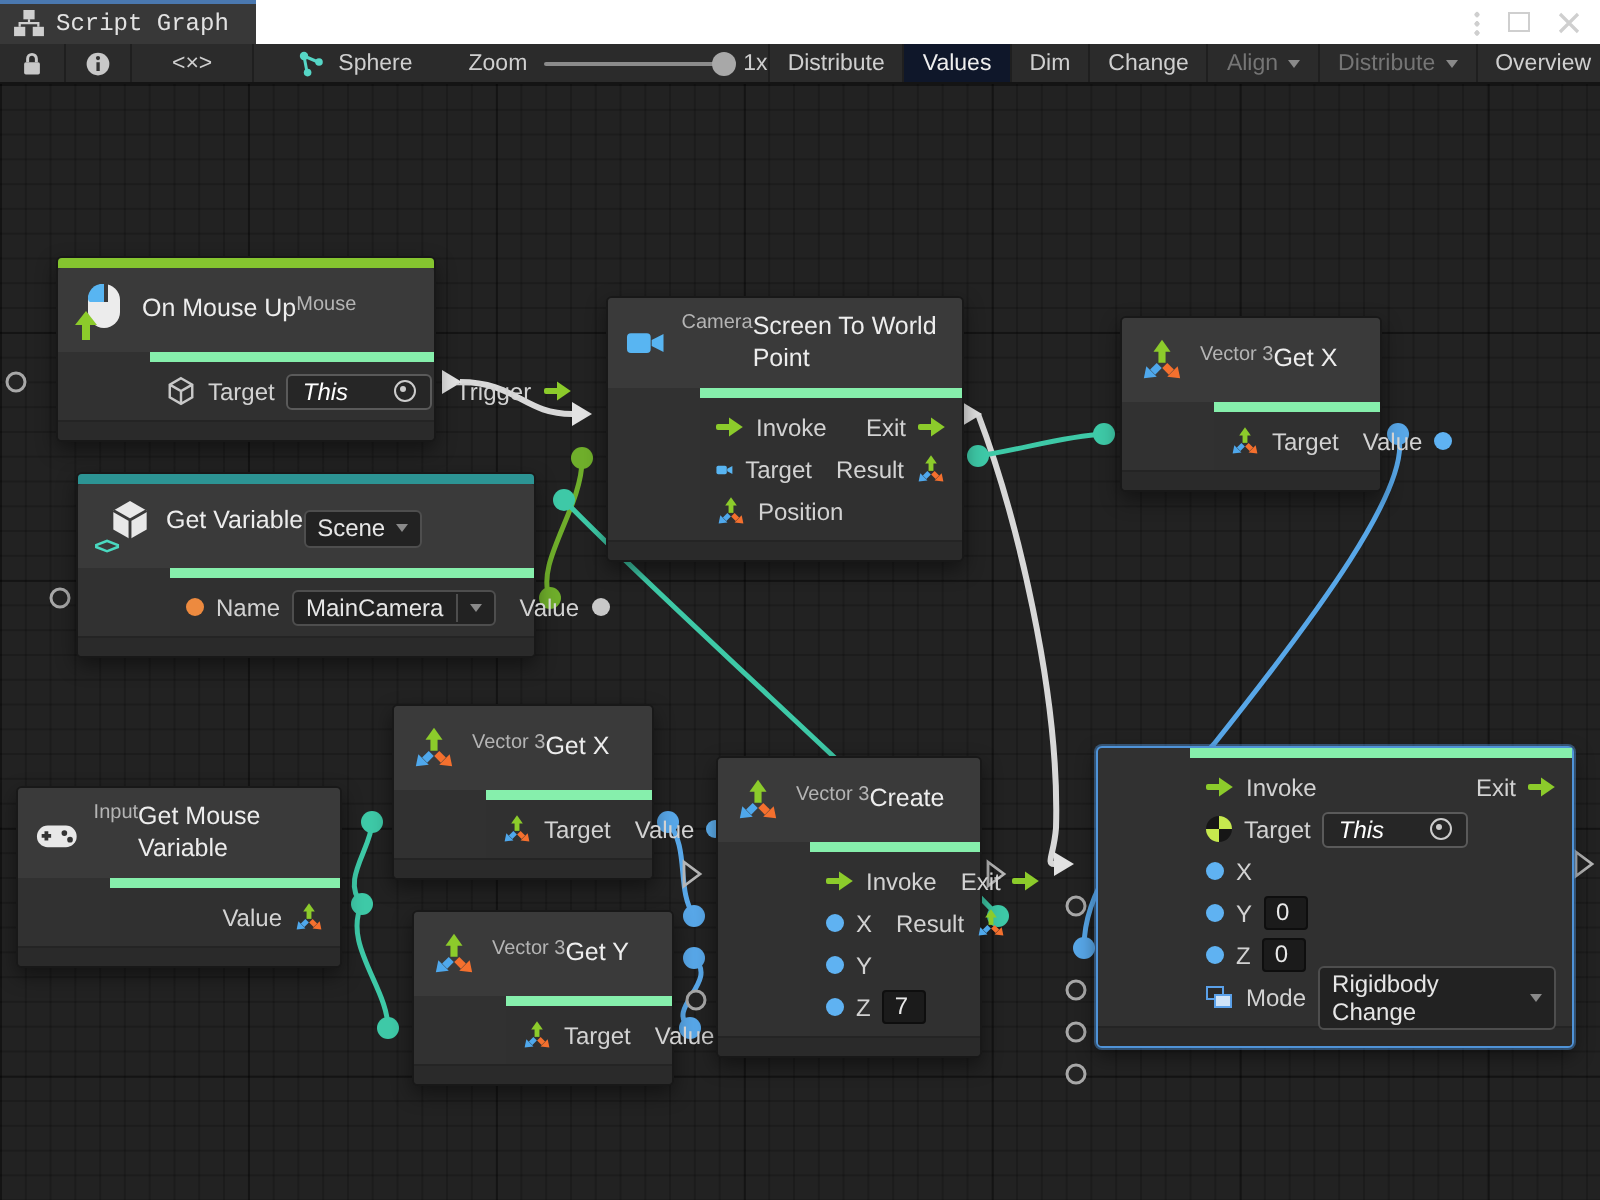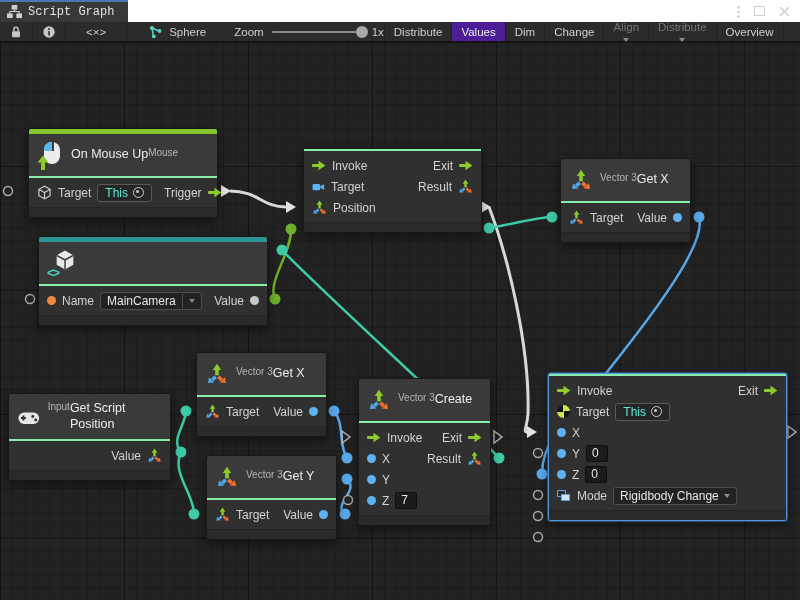--- a/index.html
+++ b/index.html
@@ -25,7 +25,7 @@
   .slider-handle{position:absolute;right:-4px;top:-5px;width:12px;height:12px;border-radius:50%;background:#a8a8a8;}
   .tb-right{margin-left:auto;display:flex;align-items:stretch;}
   .tb-right .tbtn{border-right:none;border-left:1px solid #1f1f1f;gap:5px;}
-  .tbtn.active{background:#4c1d95;color:#eee;}
+  .tbtn.active{background:#0f172a;color:#eee;}
   .tbtn.disabled{color:#757575;flex-direction:column;}
   .caret{width:0;height:0;border-left:3.5px solid transparent;border-right:3.5px solid transparent;border-top:4.5px solid #8a8a8a;}
 

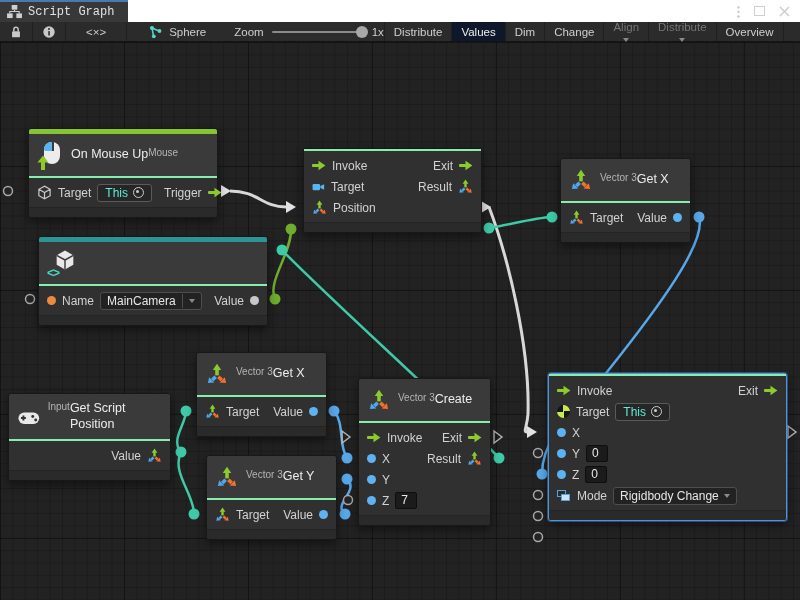--- a/index.html
+++ b/index.html
@@ -26,7 +26,7 @@
   .tb-right{margin-left:auto;display:flex;align-items:stretch;}
   .tb-right .tbtn{border-right:none;border-left:1px solid #1f1f1f;gap:5px;}
   .tbtn.active{background:#0f172a;color:#eee;}
-  .tbtn.disabled{color:#757575;flex-direction:column;}
+  .tbtn.disabled{color:#757575;}
   .caret{width:0;height:0;border-left:3.5px solid transparent;border-right:3.5px solid transparent;border-top:4.5px solid #8a8a8a;}
 
   

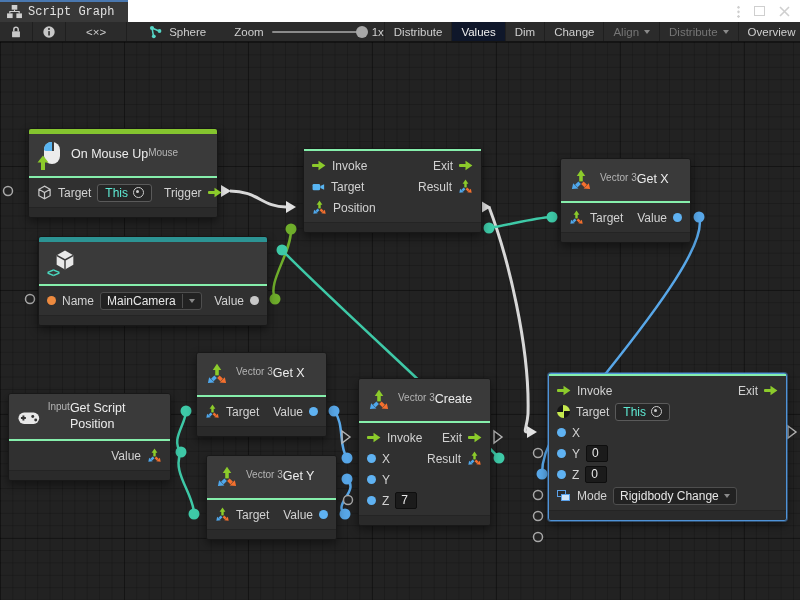--- a/index.html
+++ b/index.html
@@ -300,6 +300,16 @@
     </div>
 
     <div class="node" style="left:303px;top:106px;width:177px;">
+      <div class="hdr">
+        <svg width="24" height="17" viewBox="0 0 20 16">
+            <rect x="0.5" y="3" width="12" height="10" rx="2" fill="#58B5F2"></rect>
+            <path d="M13 6.5 L19 3.5 V12.5 L13 9.5 Z" fill="#58B5F2"></path>
+          </svg>
+        <span class="hdr-col">
+          <span class="cat">Camera</span>
+          <span class="ttl">Screen To World Point</span>
+        </span>
+      </div>
       <div class="body">
         <div class="row">
           <span class="icon-flow"><svg viewBox="0 0 14 11" width="100%" height="100%">

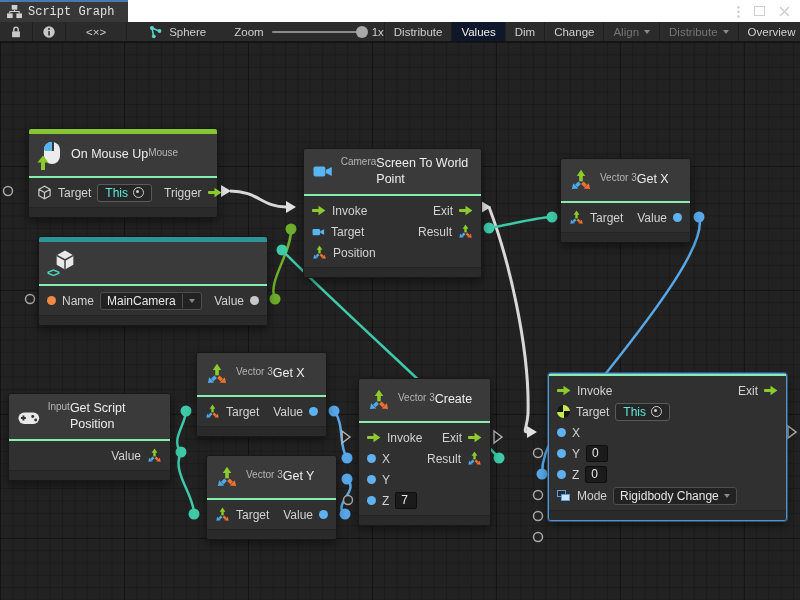--- a/index.html
+++ b/index.html
@@ -48,7 +48,7 @@
   .hdr-col{display:flex;flex-direction:row;justify-content:center;line-height:1.25;}
   .cat{font-size:10px;color:#b4b4b4;}
   .ttl{font-size:12.5px;color:#ededed;}
-  .body{background:#303030;border-top:2px solid #86efac;padding:4px 0;}
+  .body{background:#303030;border-top:5px solid #86efac;padding:4px 0;margin-left:46px;}
   .row{display:flex;align-items:center;gap:6px;height:21px;padding:0 8px;color:#d2d2d2;}
   .spacer{flex:1;}
   .ftr{height:9px;background:#2a2a2a;border-top:1px solid #242424;border-radius:0 0 2px 2px;}

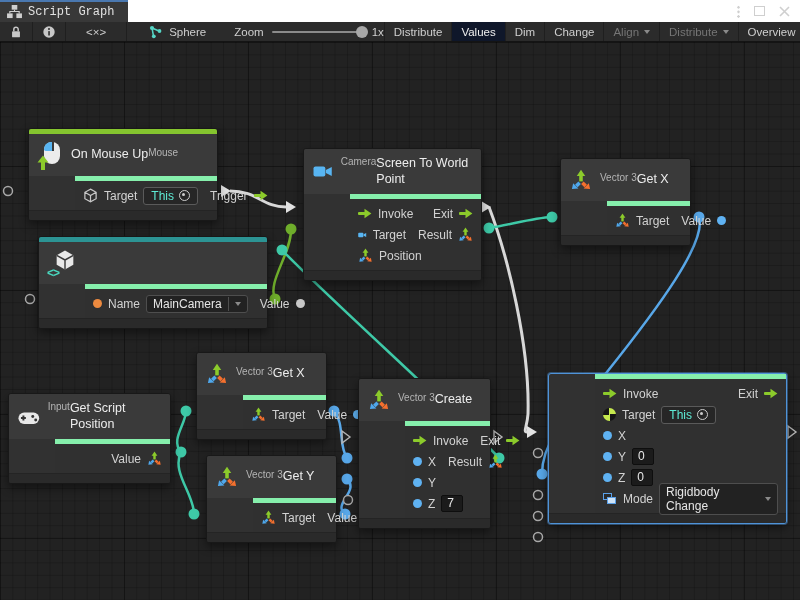--- a/index.html
+++ b/index.html
@@ -62,8 +62,8 @@
   .icon-v3{width:15px;height:15px;display:inline-block;flex:0 0 auto;}
   .icon-v3.lg{width:22px;height:22px;}
 
-  .pill{display:inline-flex;align-items:center;gap:5px;background:#262626;border:1px solid #5a5a5a;
-        border-radius:3px;padding:1px 7px;color:#5eead4;}
+  .pill{display:inline-flex;align-items:center;gap:23px;background:#262626;border:1px solid #5a5a5a;
+        border-radius:3px;padding:1px 7px;color:#ffffff;font-style:italic;}
   .target-ring{width:9px;height:9px;border:1.3px solid #cccccc;border-radius:50%;position:relative;display:inline-block;}
   .target-ring::after{content:"";position:absolute;left:2.2px;top:2.2px;width:3px;height:3px;border-radius:50%;background:#ccc;}
 

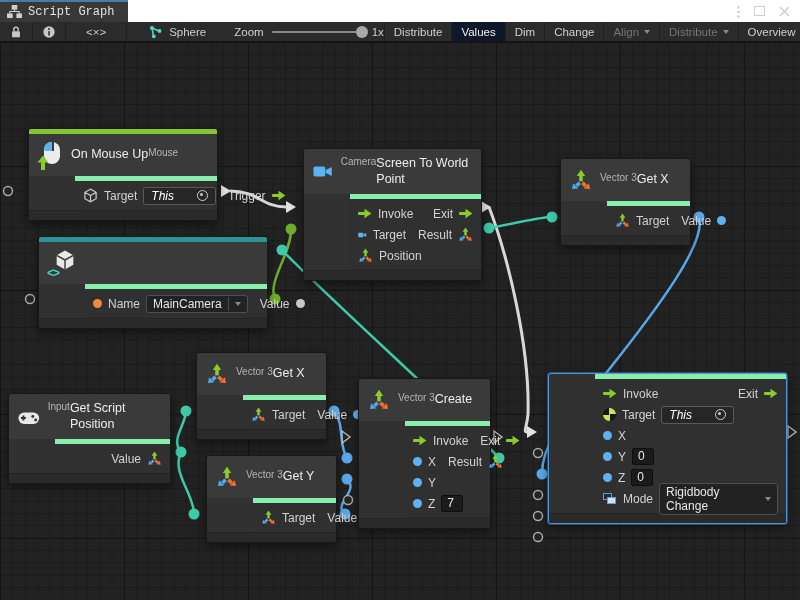--- a/index.html
+++ b/index.html
@@ -281,6 +281,13 @@
             </svg>
           <span class="unity-glyph">&lt;&gt;</span>
         </span>
+        <span class="hdr-col">
+          <span class="ttl">Get Variable</span>
+          <span class="dd" style="align-self:flex-start;margin-top:2px;">
+              <span>Scene</span>
+              <span class="caret"></span>
+            </span>
+        </span>
       </div>
       <div class="body">
         <div class="row">

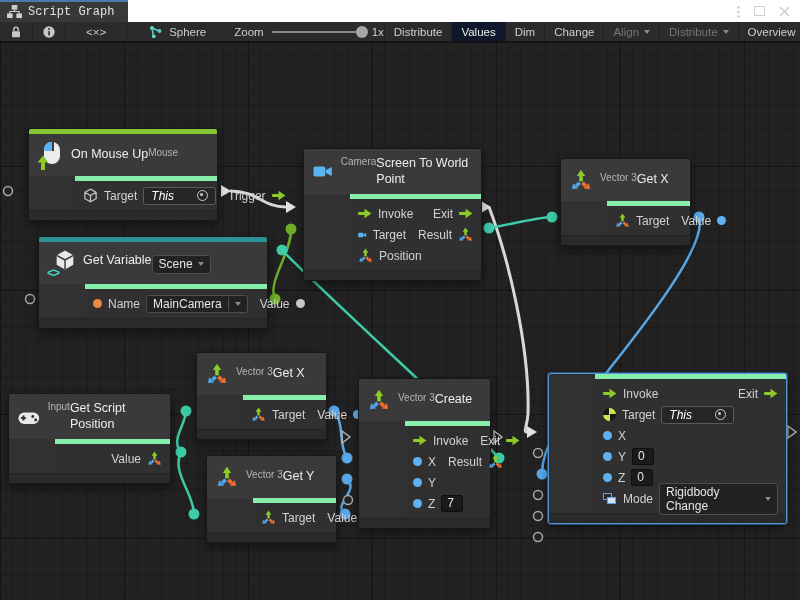--- a/index.html
+++ b/index.html
@@ -475,7 +475,7 @@
           </svg>
         <span class="hdr-col">
           <span class="cat">Input</span>
-          <span class="ttl">Get Script Position</span>
+          <span class="ttl">Get Mouse Variable</span>
         </span>
       </div>
       <div class="body">

